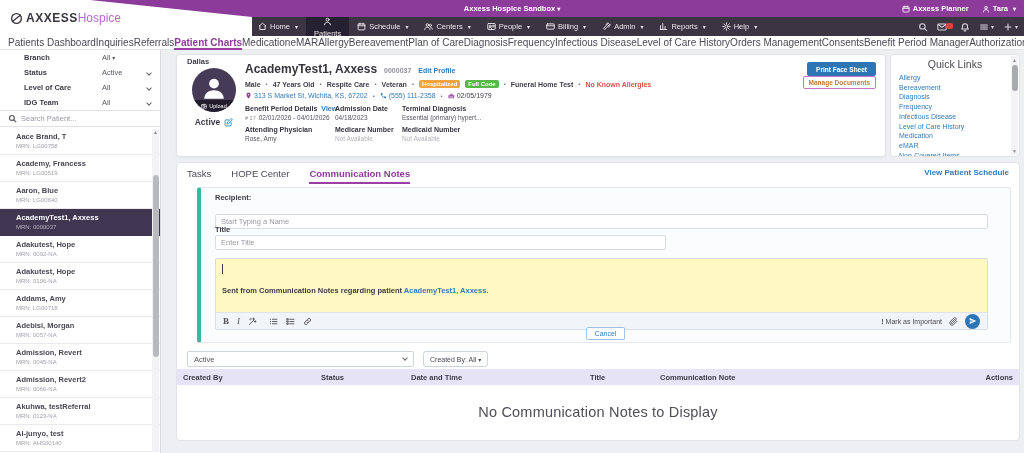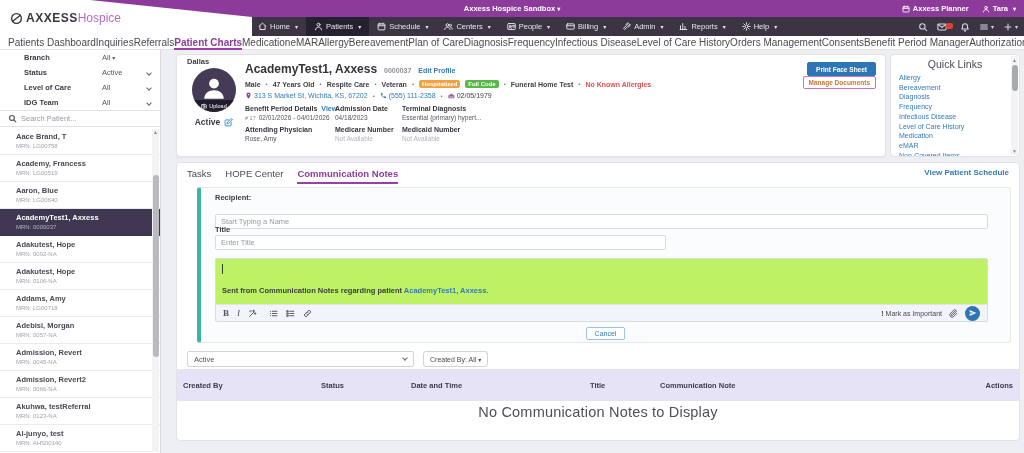--- a/index.html
+++ b/index.html
@@ -23,7 +23,7 @@
     display:flex; align-items:stretch; padding-left:250px; z-index:2; }
   .mb-item { display:flex; align-items:center; gap:3px; padding:0 8px; color:#e6e4ea; font-size:7.5px;
     cursor:pointer; white-space:nowrap; }
-  .mb-item.active { background:#262130; }
+  .mb-item.active { background:#262130;flex-direction:column; }
   .mb-right { position:absolute; right:6px; top:0; height:19px; display:flex; align-items:center; gap:9px; color:#d9d7e0; }
   .mb-icon { cursor:pointer; display:flex; align-items:center; position:relative; }
   .msg-badge { position:absolute; right:-6px; top:1px; width:7px; height:6px; background:#d9443a; border-radius:2px; }

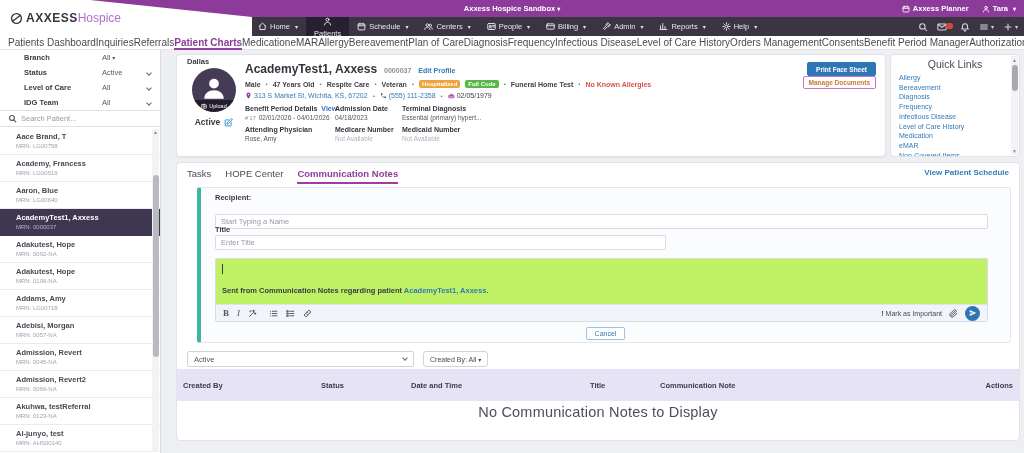--- a/index.html
+++ b/index.html
@@ -121,7 +121,7 @@
   #ncard { position:absolute; left:176px; top:112px; width:844px; height:279px; background:#fff;
     border:1px solid #e2e2e8; border-radius:4px; }
   .tabs { position:absolute; left:0; top:0; right:0; height:21px; display:flex; align-items:center;
-    padding-left:10px; gap:14px; }
+    padding-left:10px; gap:20px; }
   .tab { font-size:9.5px; color:#4b4954; height:21px; line-height:21px; cursor:pointer; white-space:nowrap; }
   .tab.active { color:#8d3b9b; font-weight:bold; box-shadow:inset 0 -2px 0 #9b3fa5; }
   .view-sched { position:absolute; right:10px; top:5px; font-size:8px; font-weight:bold; color:#337ab7; cursor:pointer; }

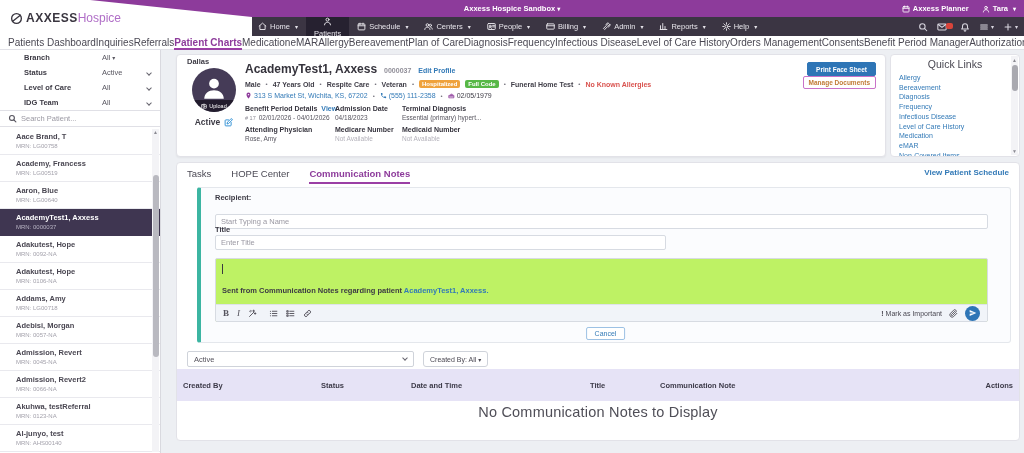--- a/index.html
+++ b/index.html
@@ -135,7 +135,7 @@
   .inp-recip { left:14px; top:15px; width:773px;margin-top:11px; }
   .lab-title { left:14px; top:37px; }
   .inp-title { left:14px; top:47px; width:451px; }
-  .editor { position:absolute; left:14px; top:70px; width:773px; height:64px; background:#bef264;
+  .editor { position:absolute; left:14px; top:70px; width:773px; height:72px; background:#fef9c3;
     border:1px solid #d7dbe2; border-radius:2px; }
   .caret-bar { position:absolute; left:6px; top:5px; width:1px; height:10px; background:#3a3a40; }
   .ed-text { position:absolute; left:6px; top:27px; font-size:7.5px; font-weight:bold; color:#3c3a44; }

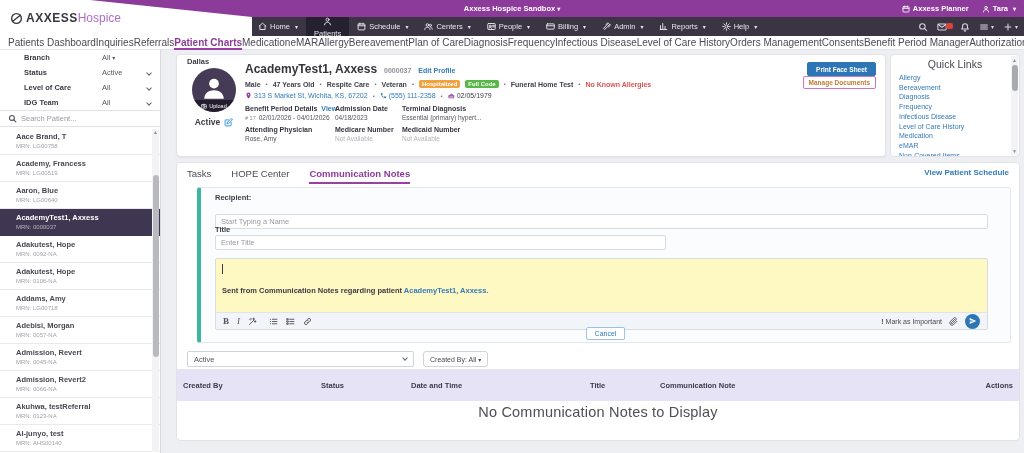--- a/index.html
+++ b/index.html
@@ -161,7 +161,7 @@
     border-radius:3px; background:#fff; font-size:7px; color:#4a4852; display:flex; align-items:center;
     padding:0 6px; cursor:pointer; }
   .thead { position:absolute; left:0; top:206px; width:842px; height:16px; background:#e6e3f6;
-    display:flex; align-items:center; padding:16px 6px; font-size:7.5px; font-weight:bold; color:#3c3a48; }
+    display:flex; align-items:center; padding:0 6px; font-size:7.5px; font-weight:bold; color:#3c3a48; }
   .thead span { flex:none; }
   .thead span:nth-child(1) { width:138px; }
   .thead span:nth-child(2) { width:90px; }

